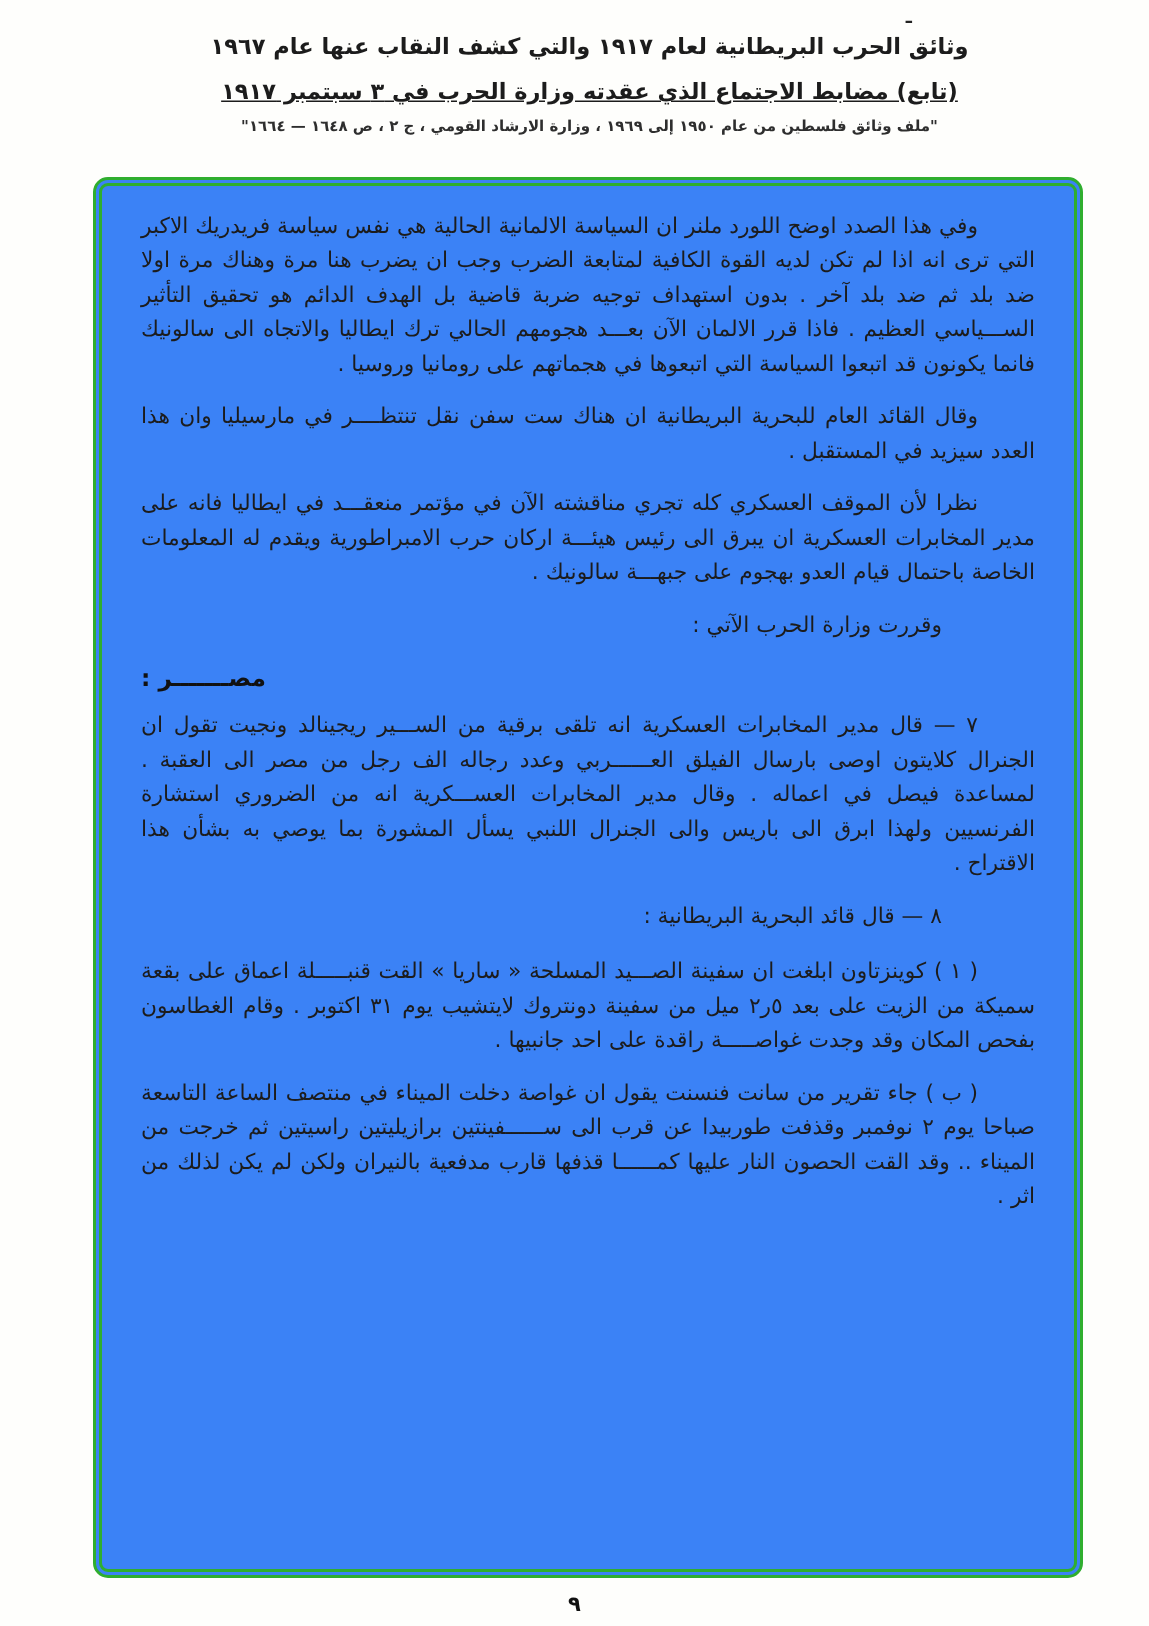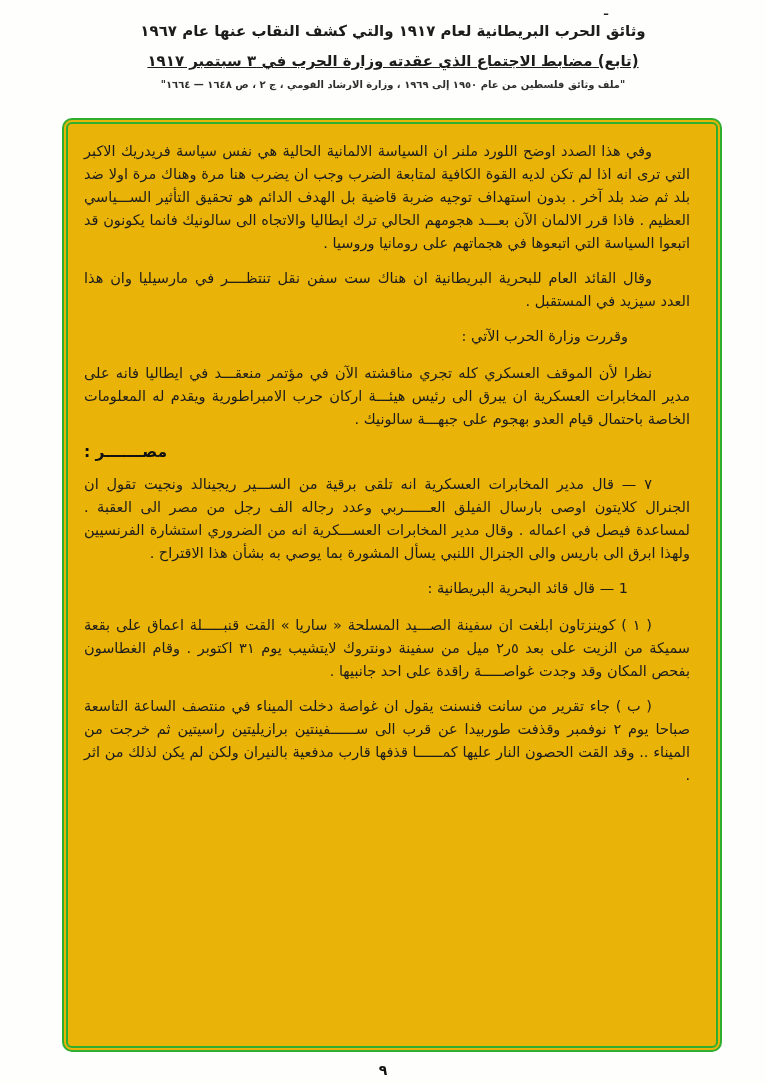--- a/index.html
+++ b/index.html
@@ -58,9 +58,9 @@
     box-sizing: border-box;
     border: 6px double #2fae2f;
     border-radius: 10px;
-    padding: 16px 26px 10px 16px;
+    padding: 16px 26px 10px 26px;
     direction: rtl;
-    background: #eab308;
+    background: #3b82f6;
   }
   .para {
     margin: 0 0 12px 0;

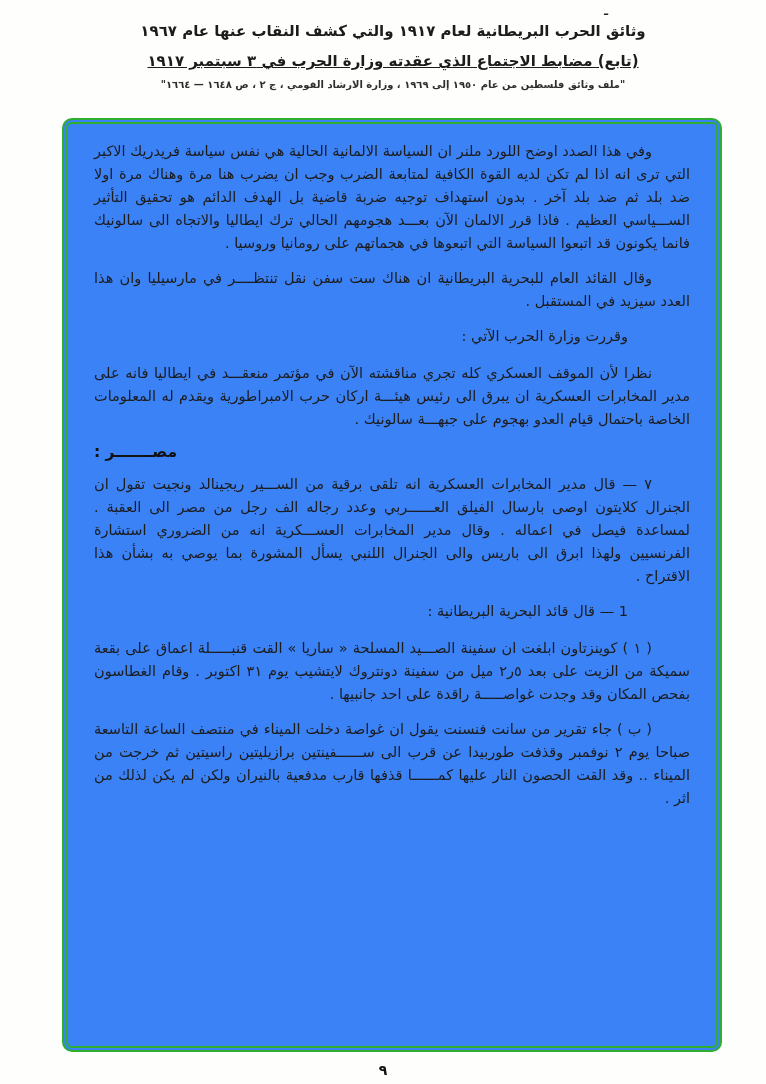--- a/index.html
+++ b/index.html
@@ -110,8 +110,8 @@
   <section class="content-frame" dir="rtl" lang="ar">
     <p class="para">وفي هذا الصدد اوضح اللورد ملنر ان السياسة الالمانية الحالية هي نفس سياسة فريدريك الاكبر التي ترى انه اذا لم تكن لديه القوة الكافية لمتابعة الضرب وجب ان يضرب هنا مرة وهناك مرة اولا ضد بلد ثم ضد بلد آخر . بدون استهداف توجيه ضربة قاضية بل الهدف الدائم هو تحقيق التأثير الســـياسي العظيم . فاذا قرر الالمان الآن بعـــد هجومهم الحالي ترك ايطاليا والاتجاه الى سالونيك فانما يكونون قد اتبعوا السياسة التي اتبعوها في هجماتهم على رومانيا وروسيا .</p>
     <p class="para">وقال القائد العام للبحرية البريطانية ان هناك ست سفن نقل تنتظــــر في مارسيليا وان هذا العدد سيزيد في المستقبل .</p>
+    <p class="para">نظرا لأن الموقف العسكري كله تجري مناقشته الآن في مؤتمر منعقـــد في ايطاليا فانه على مدير المخابرات العسكرية ان يبرق الى رئيس هيئـــة اركان حرب الامبراطورية ويقدم له المعلومات الخاصة باحتمال قيام العدو بهجوم على جبهـــة سالونيك .</p>
     <p class="para intro-line">وقررت وزارة الحرب الآتي :</p>
-    <p class="para">نظرا لأن الموقف العسكري كله تجري مناقشته الآن في مؤتمر منعقـــد في ايطاليا فانه على مدير المخابرات العسكرية ان يبرق الى رئيس هيئـــة اركان حرب الامبراطورية ويقدم له المعلومات الخاصة باحتمال قيام العدو بهجوم على جبهـــة سالونيك .</p>
     <p class="section-heading">مصـــــــر :</p>
     <p class="para">٧ — قال مدير المخابرات العسكرية انه تلقى برقية من الســـير ريجينالد ونجيت تقول ان الجنرال كلايتون اوصى بارسال الفيلق العــــــربي وعدد رجاله الف رجل من مصر الى العقبة . لمساعدة فيصل في اعماله . وقال مدير المخابرات العســـكرية انه من الضروري استشارة الفرنسيين ولهذا ابرق الى باريس والى الجنرال اللنبي يسأل المشورة بما يوصي به بشأن هذا الاقتراح .</p>
     <p class="para intro-line">1 — قال قائد البحرية البريطانية :</p>

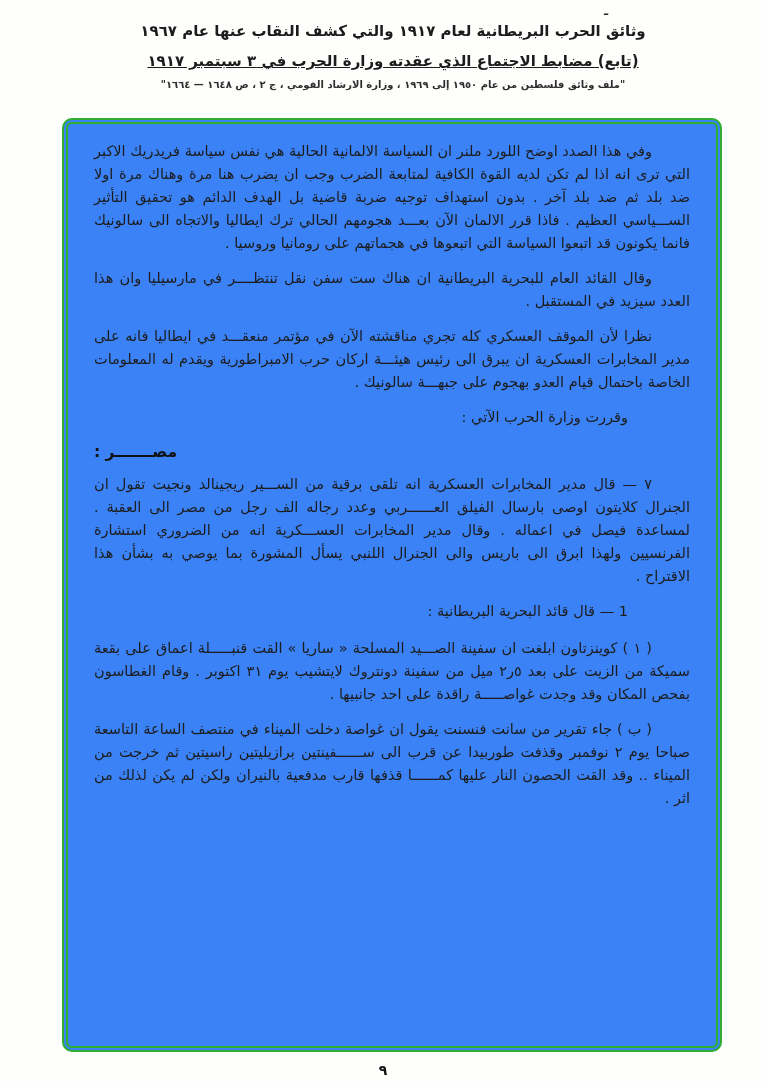--- a/index.html
+++ b/index.html
@@ -114,7 +114,7 @@
     <p class="para intro-line">وقررت وزارة الحرب الآتي :</p>
     <p class="section-heading">مصـــــــر :</p>
     <p class="para">٧ — قال مدير المخابرات العسكرية انه تلقى برقية من الســـير ريجينالد ونجيت تقول ان الجنرال كلايتون اوصى بارسال الفيلق العــــــربي وعدد رجاله الف رجل من مصر الى العقبة . لمساعدة فيصل في اعماله . وقال مدير المخابرات العســـكرية انه من الضروري استشارة الفرنسيين ولهذا ابرق الى باريس والى الجنرال اللنبي يسأل المشورة بما يوصي به بشأن هذا الاقتراح .</p>
-    <p class="para intro-line">1 — قال قائد البحرية البريطانية :</p>
+    <p class="para intro-line">٨ — قال قائد البحرية البريطانية :</p>
     <p class="para">( ١ ) كوينزتاون ابلغت ان سفينة الصـــيد المسلحة « ساريا » القت قنبـــــلة اعماق على بقعة سميكة من الزيت على بعد ٥ر٢ ميل من سفينة دونتروك لايتشيب يوم ٣١ اكتوبر . وقام الغطاسون بفحص المكان وقد وجدت غواصـــــة راقدة على احد جانبيها .</p>
     <p class="para">( ب ) جاء تقرير من سانت فنسنت يقول ان غواصة دخلت الميناء في منتصف الساعة التاسعة صباحا يوم ٢ نوفمبر وقذفت طوربيدا عن قرب الى ســــــفينتين برازيليتين راسيتين ثم خرجت من الميناء .. وقد القت الحصون النار عليها كمــــــا قذفها قارب مدفعية بالنيران ولكن لم يكن لذلك من اثر .</p>
   </section>

